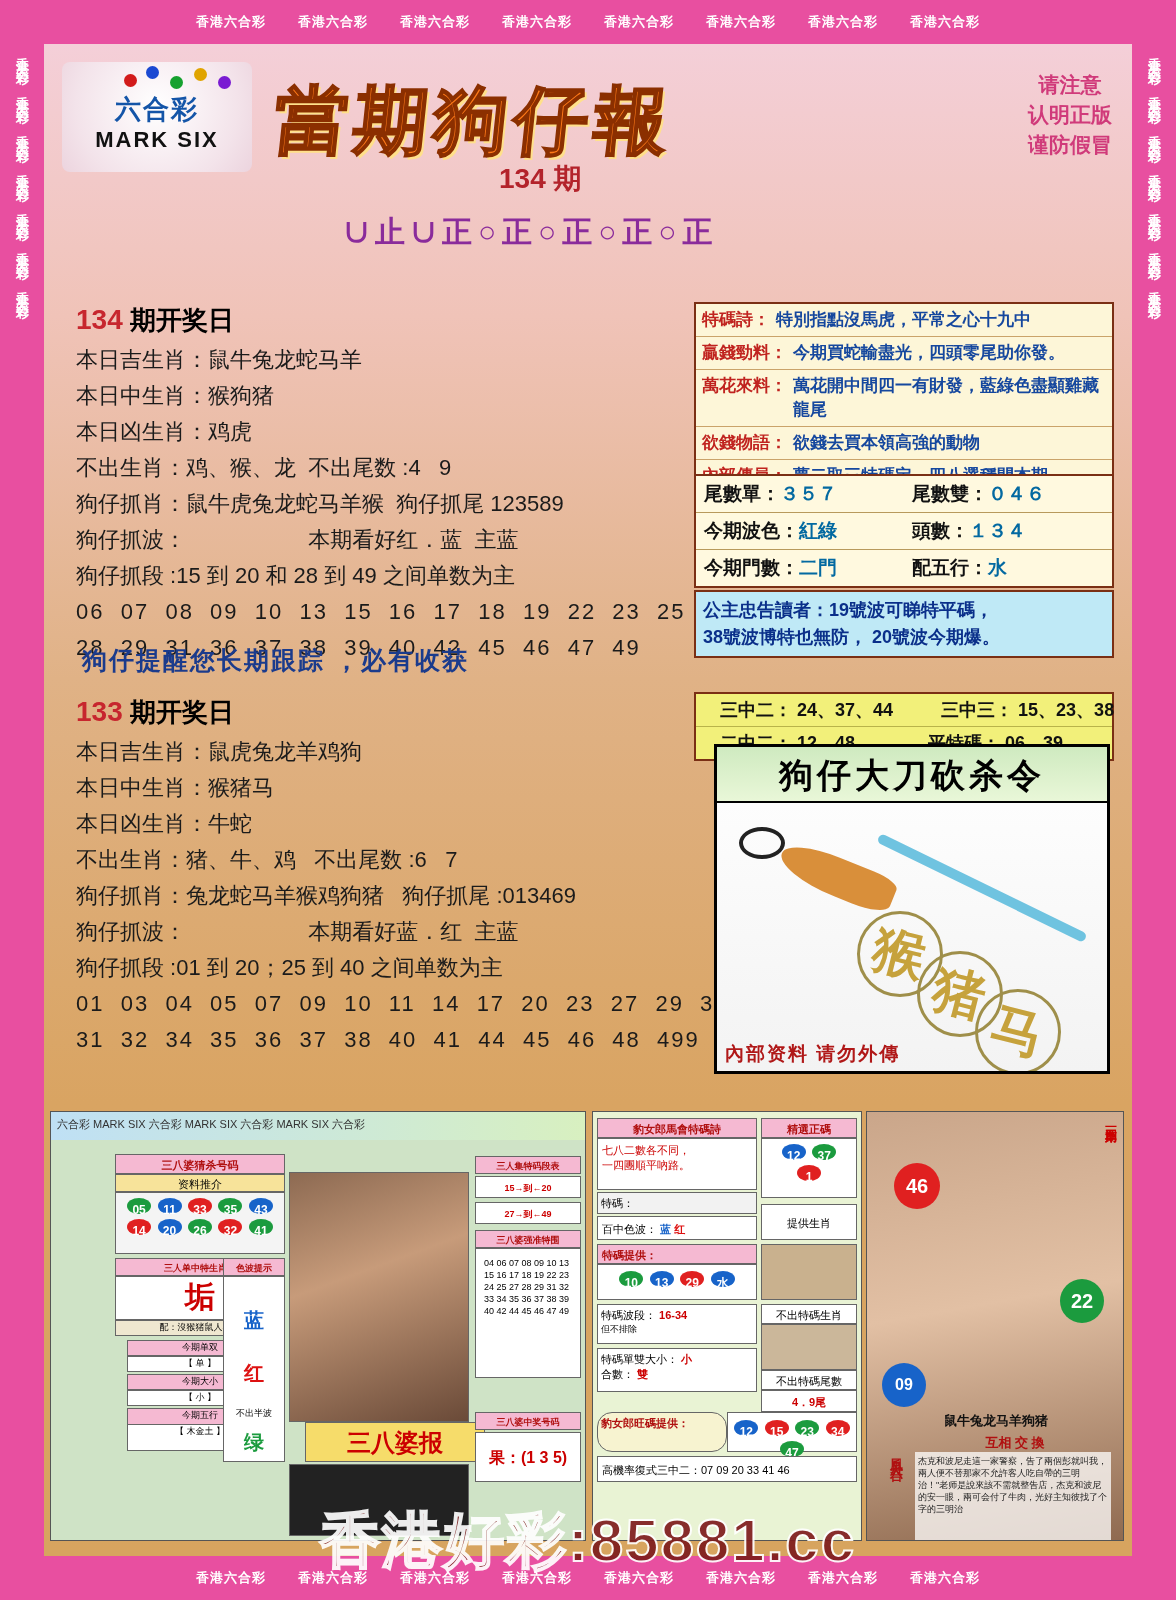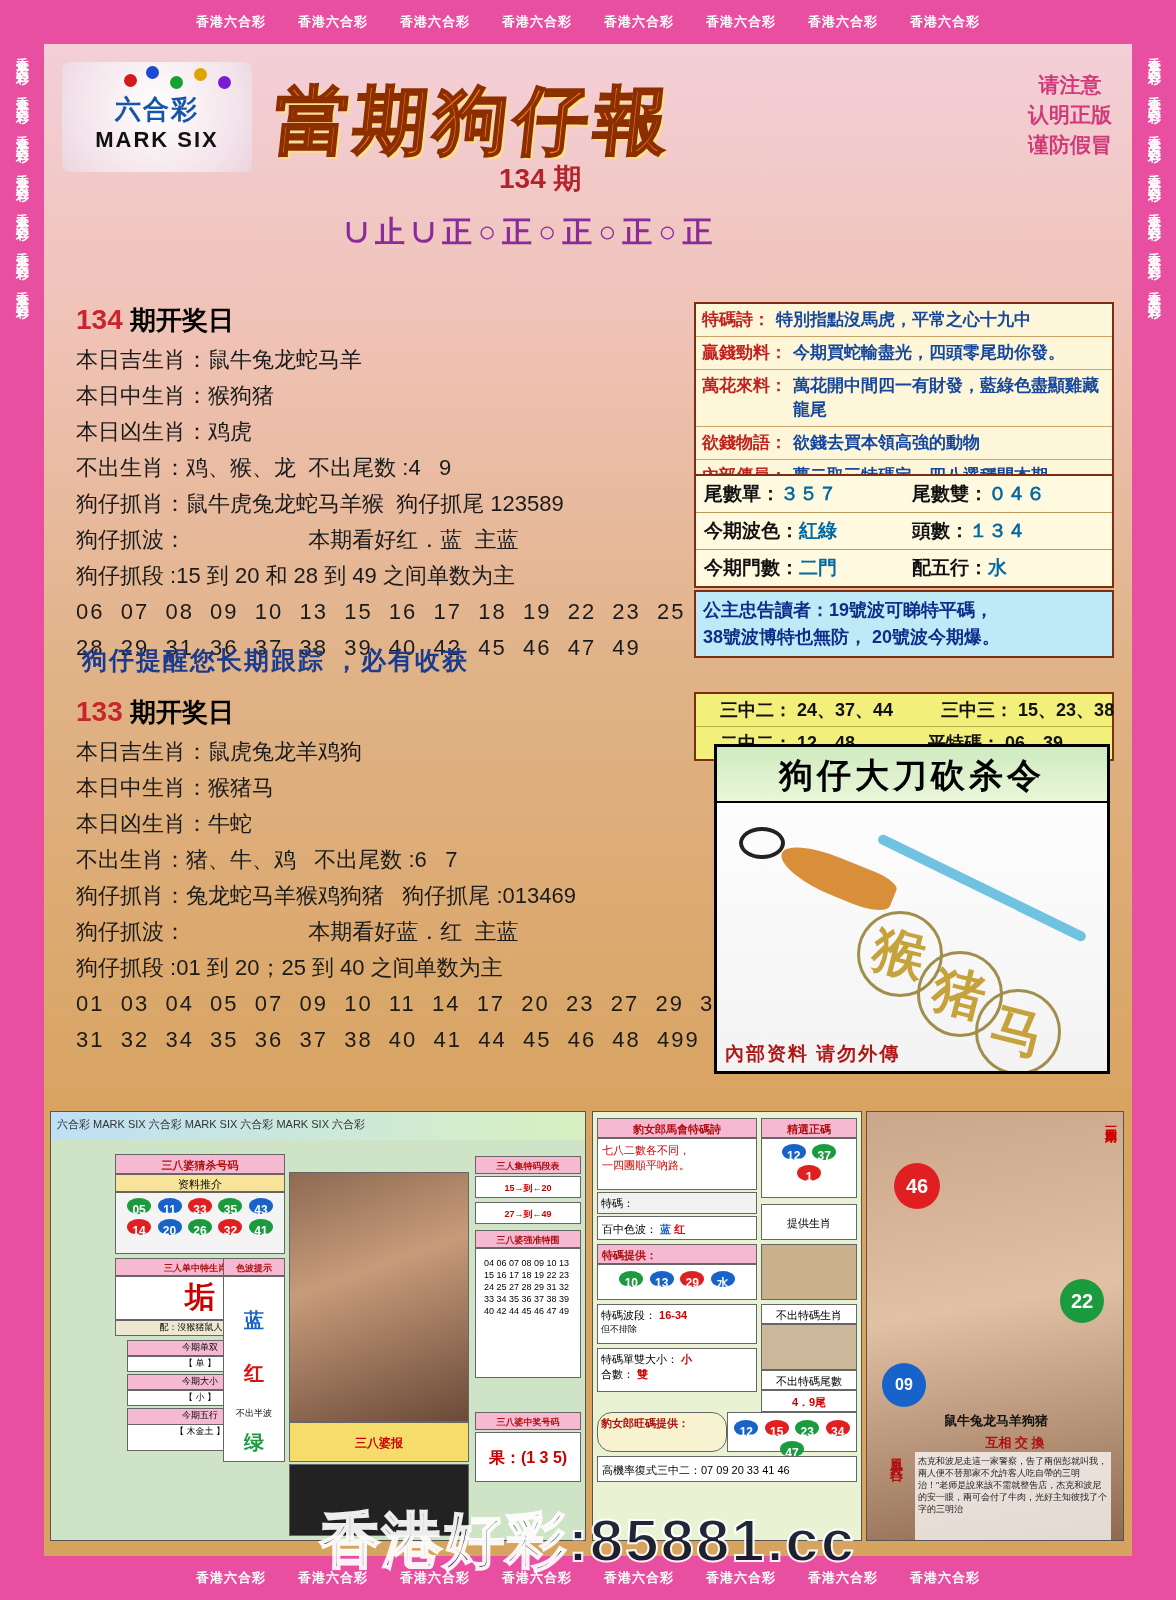--- a/index.html
+++ b/index.html
@@ -389,7 +389,7 @@
       </div>
 
       <div class="sub girl" style="left:238px; top:60px; width:180px; height:250px;"></div>
-      <div class="sub" style="left:238px; top:310px; width:180px; height:40px; background:#f6dc6a; text-align:center; line-height:40px; font-size:12px; color:#c00; font-weight:bold;">三八婆报</div>
+      <div class="sub" style="left:254px; top:310px; width:180px; height:40px; background:#f6dc6a; text-align:center; line-height:40px; font-size:24px; color:#c00; font-weight:bold;">三八婆报</div>
       <div class="sub" style="left:238px; top:352px; width:180px; height:72px; background:#222;"></div>
 
       <div class="sub pinkhdr tiny" style="left:424px; top:44px; width:106px; height:18px; line-height:18px;">三人集特码段表</div>

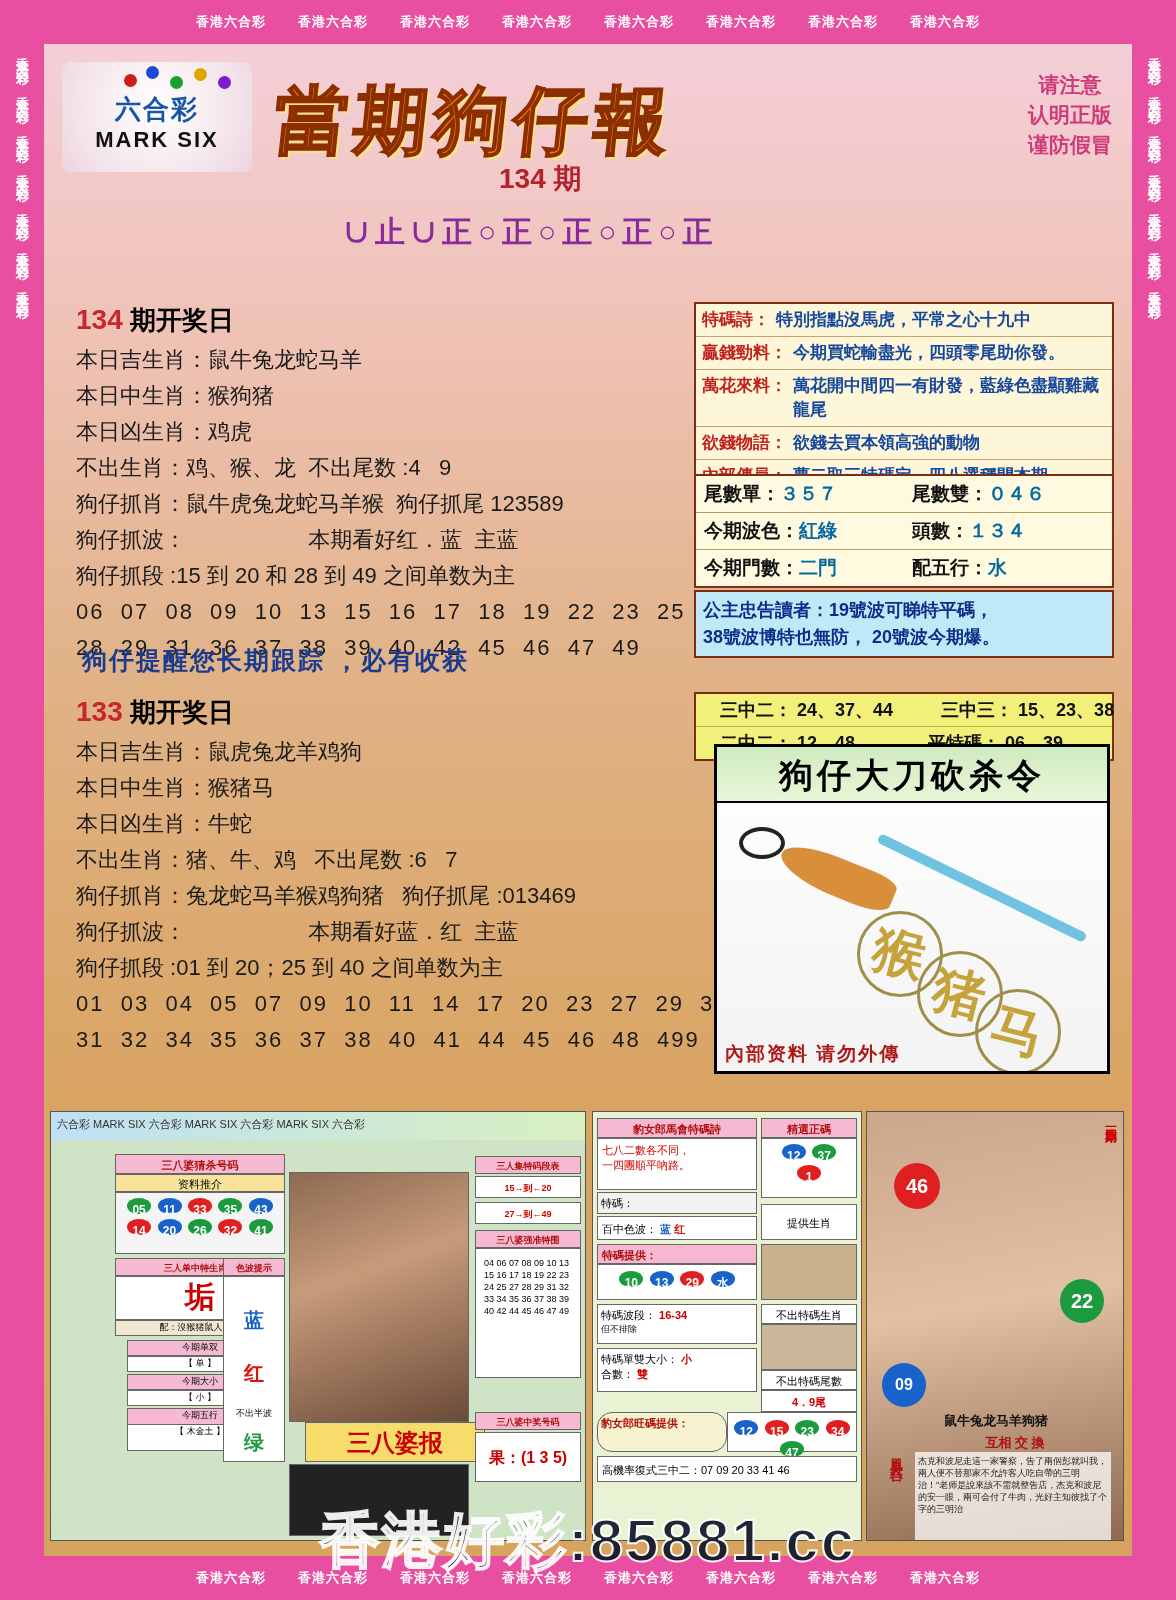--- a/index.html
+++ b/index.html
@@ -189,7 +189,7 @@
   .watermark {
     position:absolute; left:0; bottom:18px; width:1176px;
     text-align:center; font-size:60px; font-weight:bold;
-    color:#0f172a;
+    color:#7f1d1d;
     -webkit-text-stroke:2px #ffffff;
     z-index:9;
     letter-spacing:2px;

